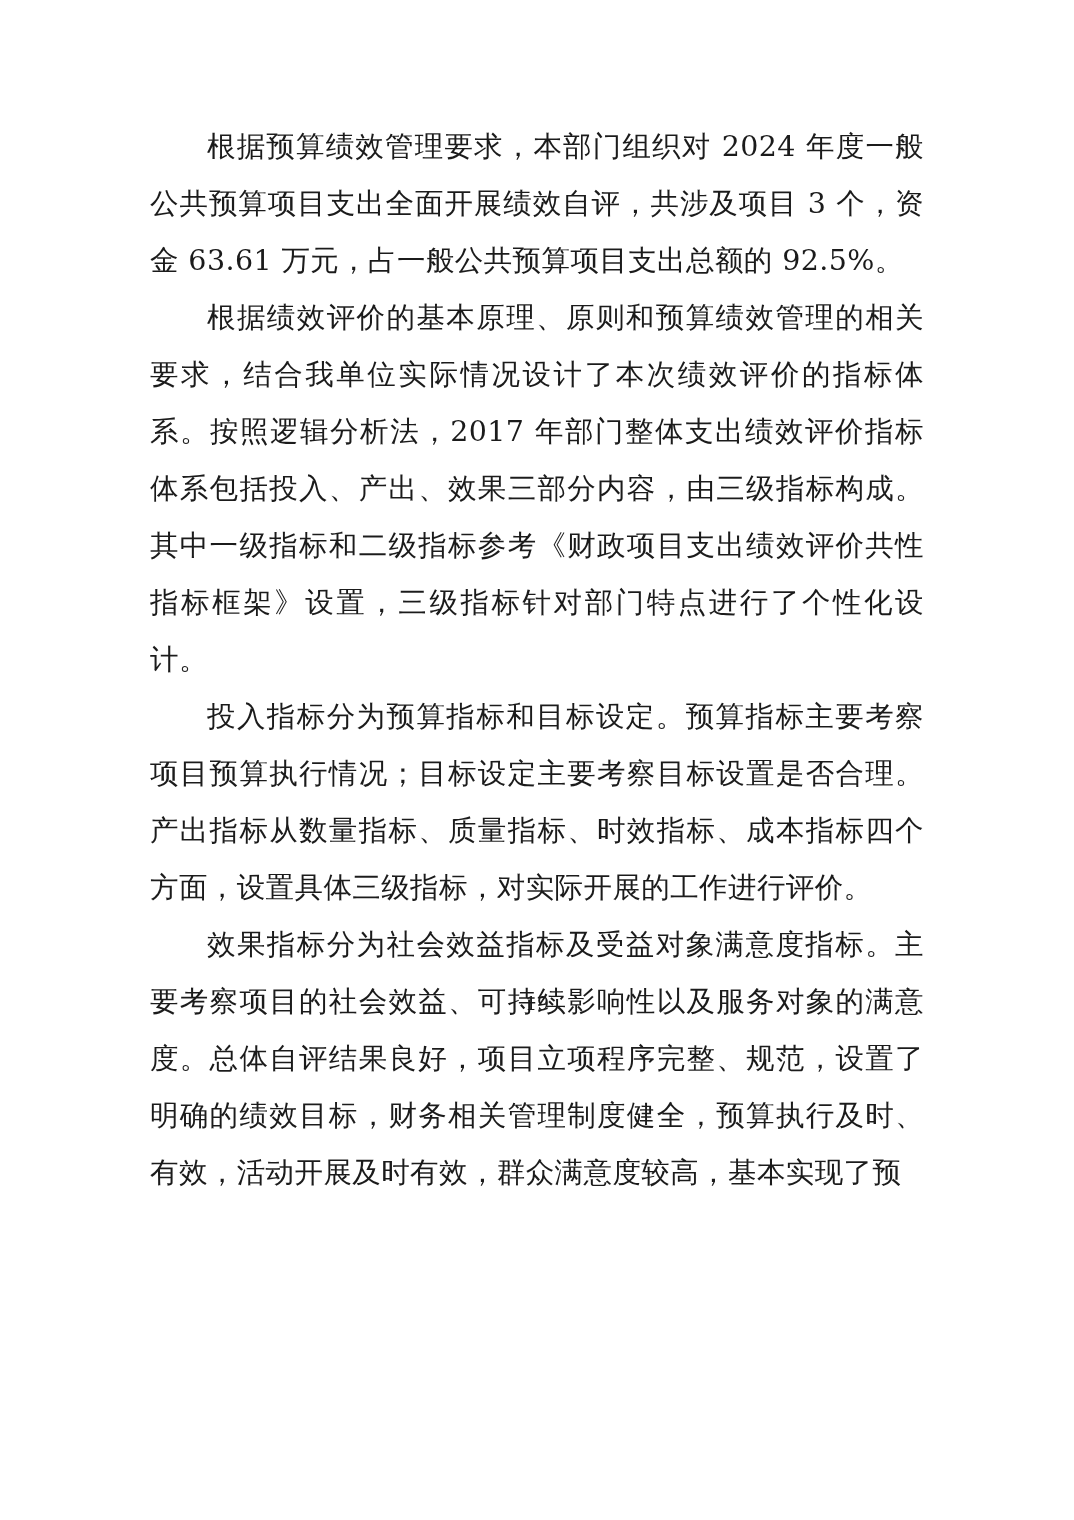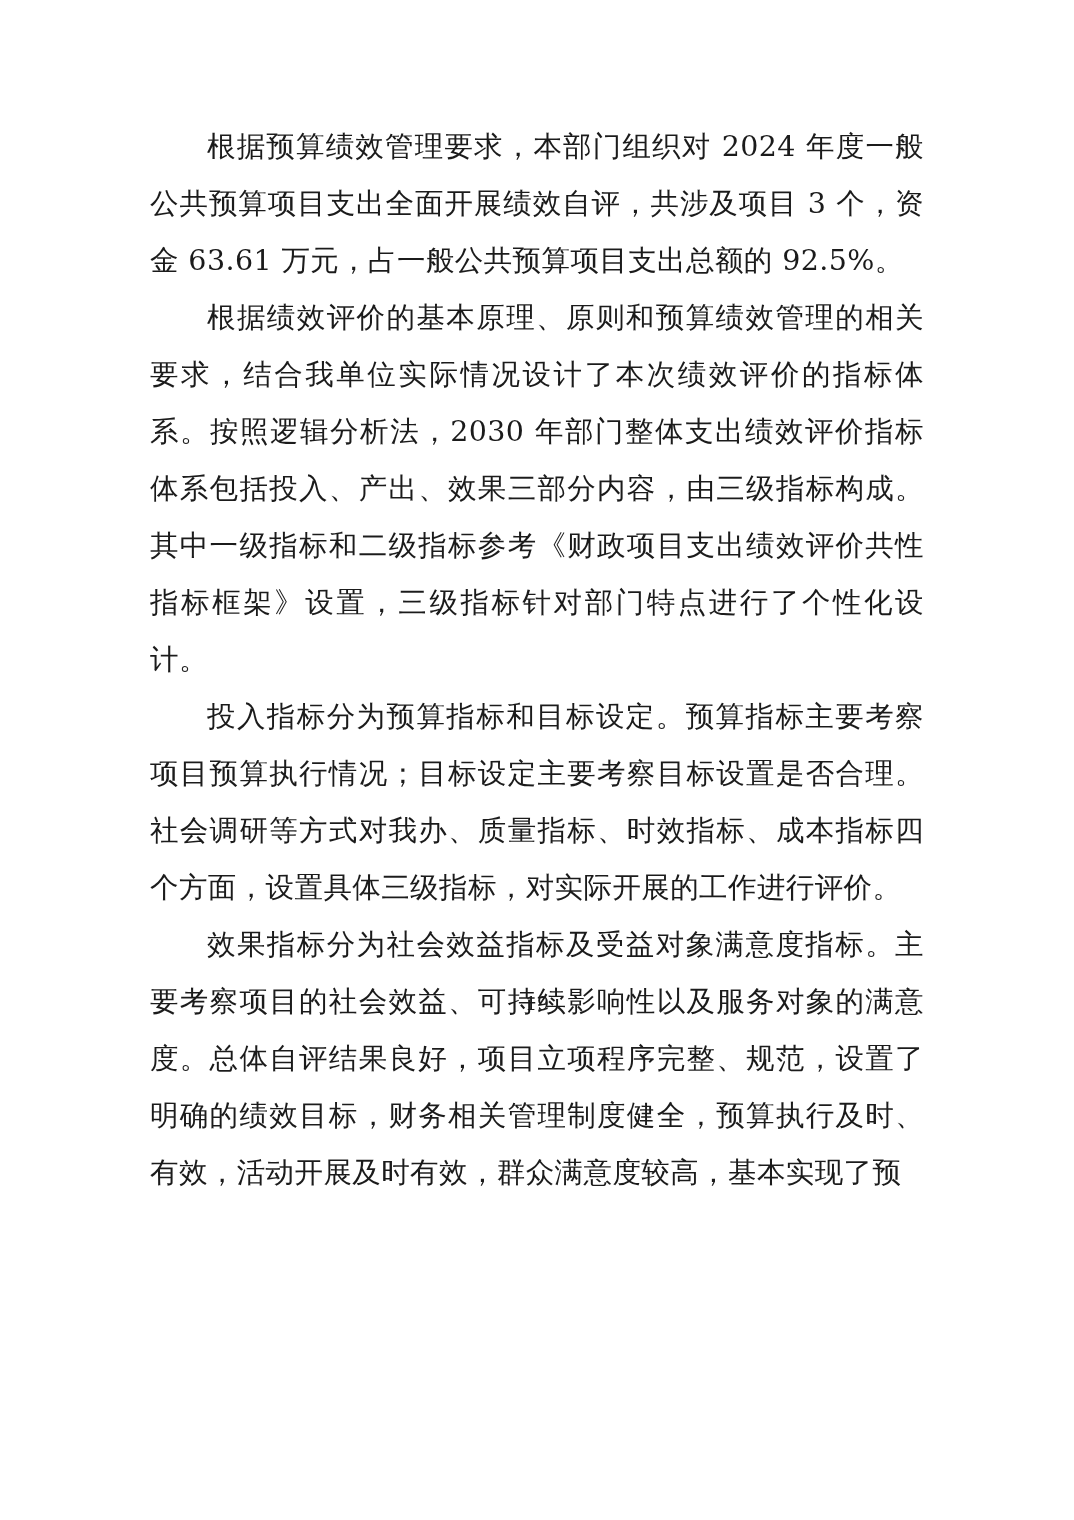--- a/index.html
+++ b/index.html
@@ -55,7 +55,7 @@
 <div class="page">
   <div class="body-text">
     <p class="para">根据预算绩效管理要求，本部门组织对 2024 年度一般公共预算项目支出全面开展绩效自评，共涉及项目 3 个，资金 63.61 万元，占一般公共预算项目支出总额的 92.5%。</p>
-    <p class="para">根据绩效评价的基本原理、原则和预算绩效管理的相关要求，结合我单位实际情况设计了本次绩效评价的指标体系。按照逻辑分析法，2030 年部门整体支出绩效评价指标体系包括投入、产出、效果三部分内容，由三级指标构成。其中一级指标和二级指标参考《财政项目支出绩效评价共性指标框架》设置，三级指标针对部门特点进行了个性化设计。</p>
+    <p class="para">根据绩效评价的基本原理、原则和预算绩效管理的相关要求，结合我单位实际情况设计了本次绩效评价的指标体系。按照逻辑分析法，2017 年部门整体支出绩效评价指标体系包括投入、产出、效果三部分内容，由三级指标构成。其中一级指标和二级指标参考《财政项目支出绩效评价共性指标框架》设置，三级指标针对部门特点进行了个性化设计。</p>
     <p class="para">投入指标分为预算指标和目标设定。预算指标主要考察项目预算执行情况；目标设定主要考察目标设置是否合理。社会调研等方式对我办、质量指标、时效指标、成本指标四个方面，设置具体三级指标，对实际开展的工作进行评价。</p>
     <p class="para">效果指标分为社会效益指标及受益对象满意度指标。主要考察项目的社会效益、可持续影响性以及服务对象的满意度。总体自评结果良好，项目立项程序完整、规范，设置了明确的绩效目标，财务相关管理制度健全，预算执行及时、有效，活动开展及时有效，群众满意度较高，基本实现了预</p>
   </div>

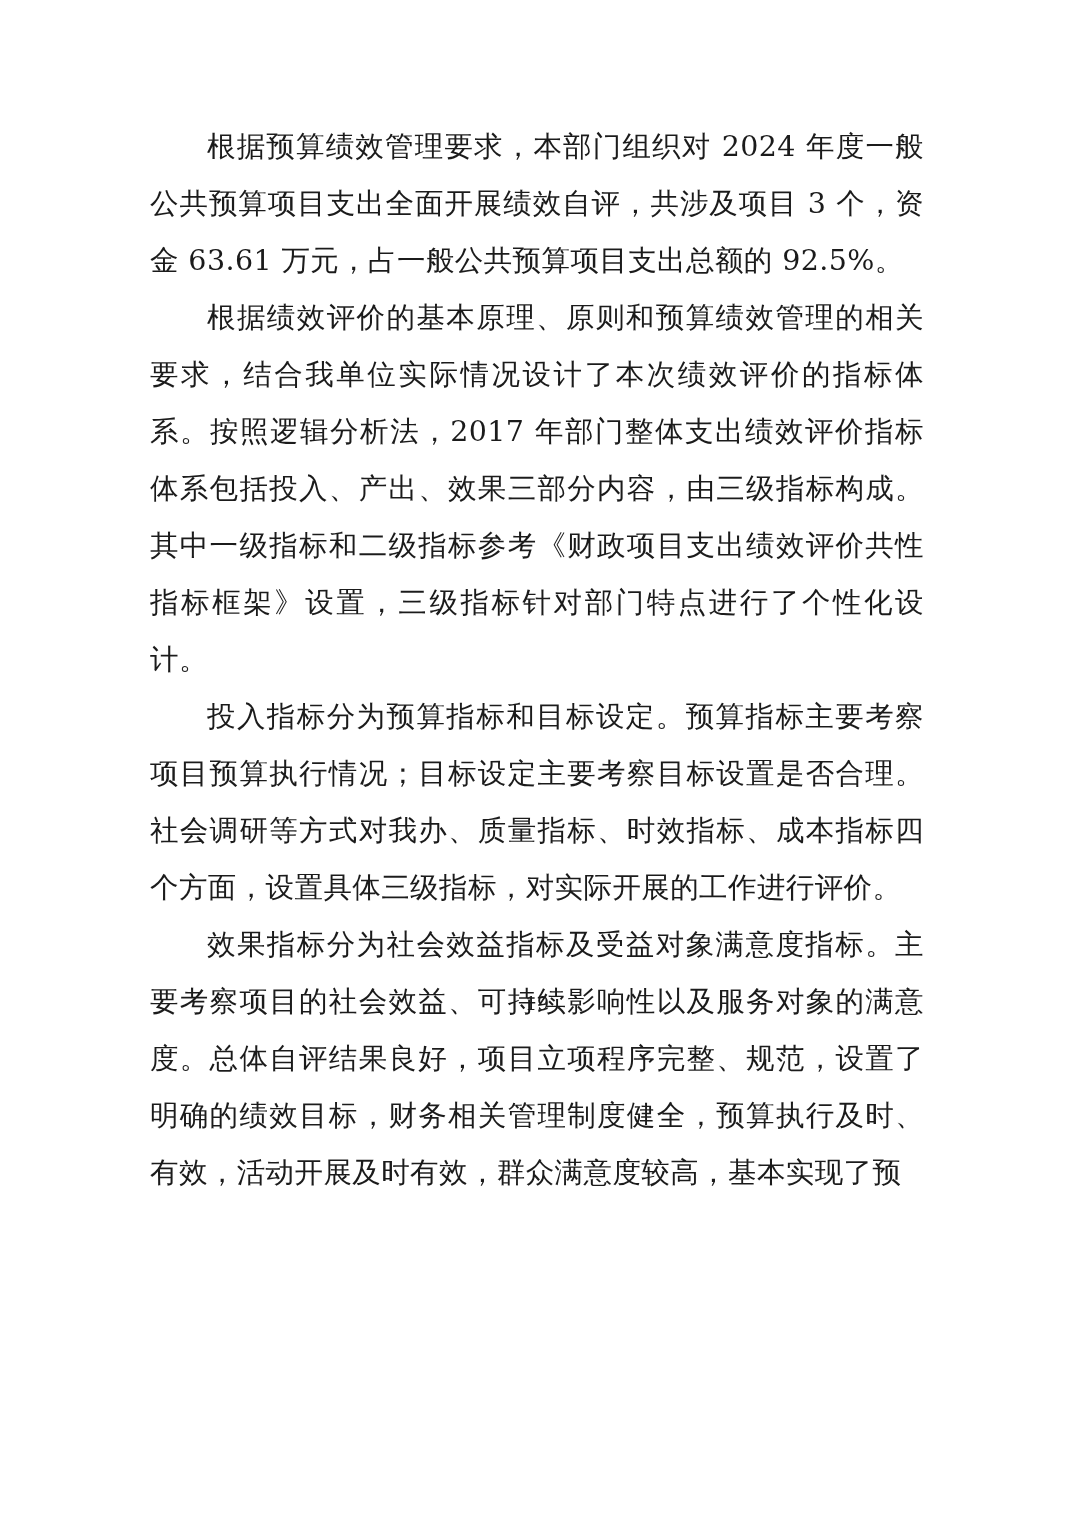--- a/index.html
+++ b/index.html
@@ -56,7 +56,7 @@
   <div class="body-text">
     <p class="para">根据预算绩效管理要求，本部门组织对 2024 年度一般公共预算项目支出全面开展绩效自评，共涉及项目 3 个，资金 63.61 万元，占一般公共预算项目支出总额的 92.5%。</p>
     <p class="para">根据绩效评价的基本原理、原则和预算绩效管理的相关要求，结合我单位实际情况设计了本次绩效评价的指标体系。按照逻辑分析法，2017 年部门整体支出绩效评价指标体系包括投入、产出、效果三部分内容，由三级指标构成。其中一级指标和二级指标参考《财政项目支出绩效评价共性指标框架》设置，三级指标针对部门特点进行了个性化设计。</p>
-    <p class="para">投入指标分为预算指标和目标设定。预算指标主要考察项目预算执行情况；目标设定主要考察目标设置是否合理。社会调研等方式对我办、质量指标、时效指标、成本指标四个方面，设置具体三级指标，对实际开展的工作进行评价。</p>
+    <p class="para">投入指标分为预算指标和目标设定。预算指标主要考察项目预算执行情况；目标设定主要考察目标设置是否合理。产出指标从数量指标、质量指标、时效指标、成本指标四个方面，设置具体三级指标，对实际开展的工作进行评价。</p>
     <p class="para">效果指标分为社会效益指标及受益对象满意度指标。主要考察项目的社会效益、可持续影响性以及服务对象的满意度。总体自评结果良好，项目立项程序完整、规范，设置了明确的绩效目标，财务相关管理制度健全，预算执行及时、有效，活动开展及时有效，群众满意度较高，基本实现了预</p>
   </div>
   <div class="page-number">19</div>

